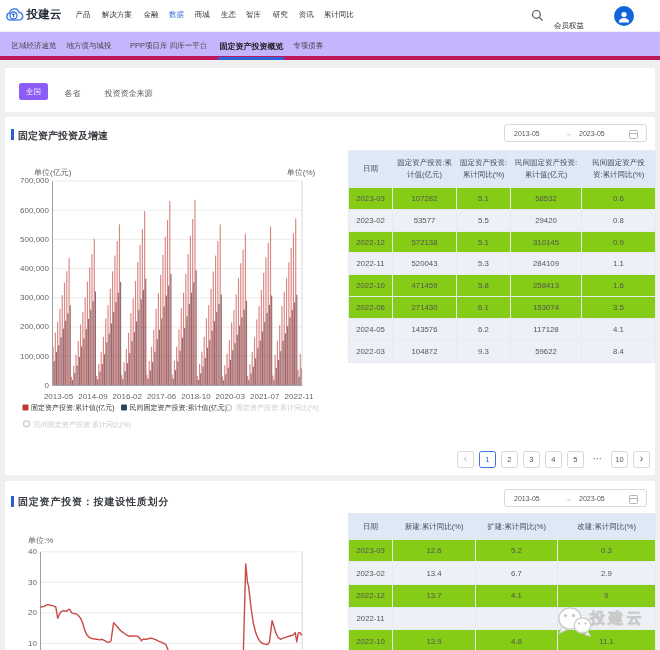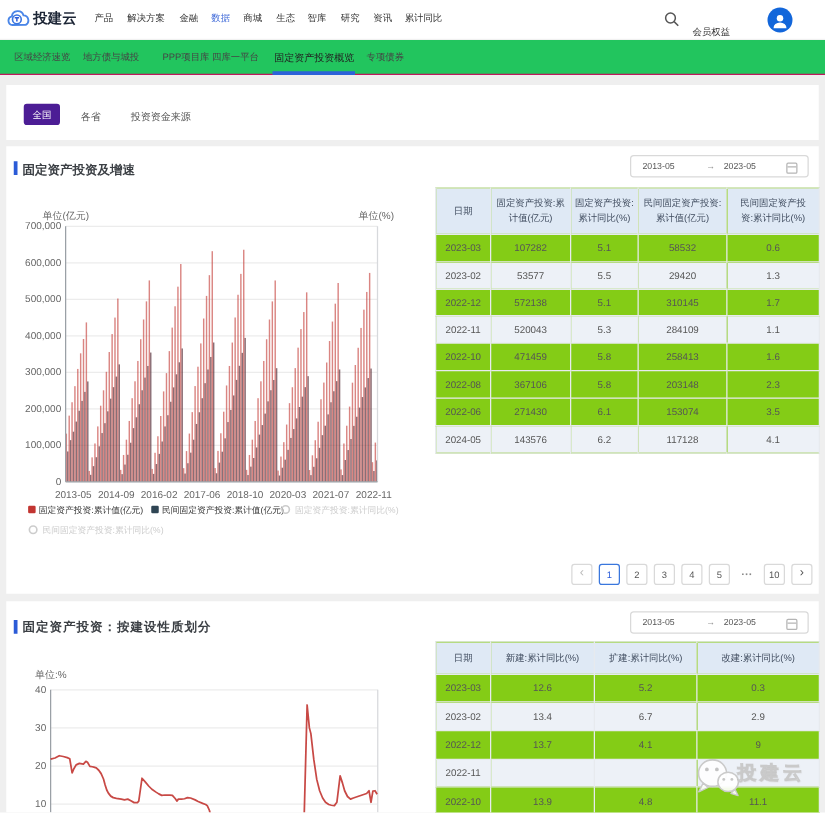--- a/index.html
+++ b/index.html
@@ -14,7 +14,7 @@
 #vip{position:absolute;left:554px;top:21px;font-size:7.5px;color:#333}
 #avatar{position:absolute;left:614px;top:6px;width:20px;height:20px;border-radius:50%;background:#1266da}
 
-#nav2{position:absolute;left:0;top:32px;width:660px;height:28px;background:#22c55e;border-bottom:1px solid #be185d}
+#nav2{position:absolute;left:0;top:32px;width:660px;height:28px;background:#c4b5fd;border-bottom:4px solid #be185d}
 .n{position:absolute;top:9px;font-size:7.5px;color:#454545;white-space:nowrap}
 .n.act{font-size:8px;color:#222;font-weight:normal;top:8.5px}
 #underline{position:absolute;left:218.2px;top:25px;width:65.4px;height:2.6px;background:#2e62d9}

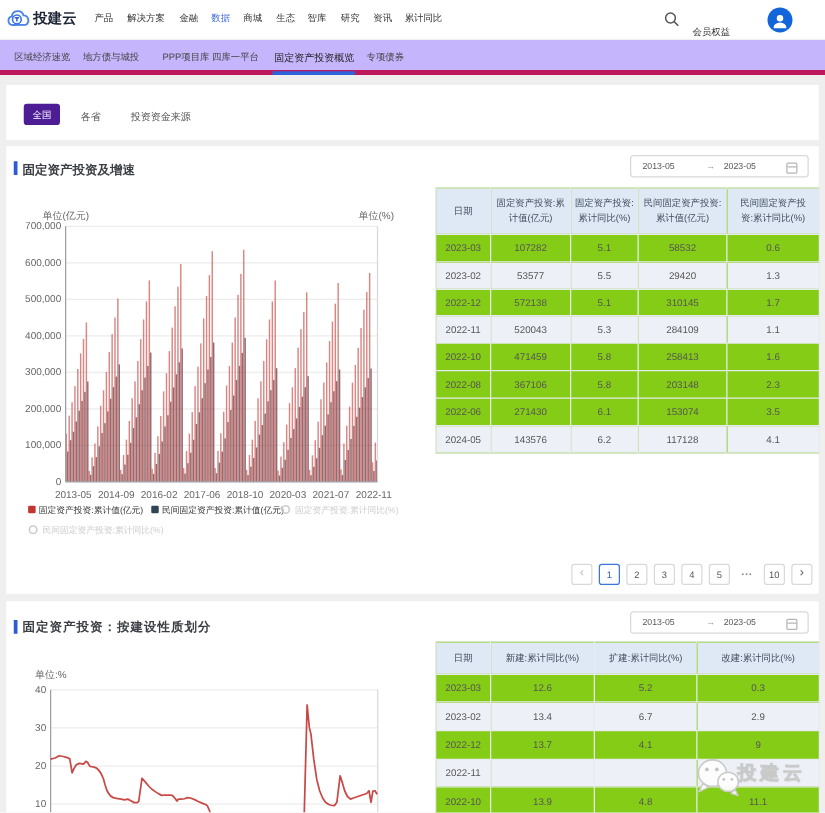--- a/index.html
+++ b/index.html
@@ -16,7 +16,7 @@
 
 #nav2{position:absolute;left:0;top:32px;width:660px;height:28px;background:#c4b5fd;border-bottom:4px solid #be185d}
 .n{position:absolute;top:9px;font-size:7.5px;color:#454545;white-space:nowrap}
-.n.act{font-size:8px;color:#222;font-weight:normal;top:8.5px}
+.n.act{font-size:8px;color:#222;font-weight:bold;top:8.5px}
 #underline{position:absolute;left:218.2px;top:25px;width:65.4px;height:2.6px;background:#2e62d9}
 
 #card1{top:68px;height:44px}

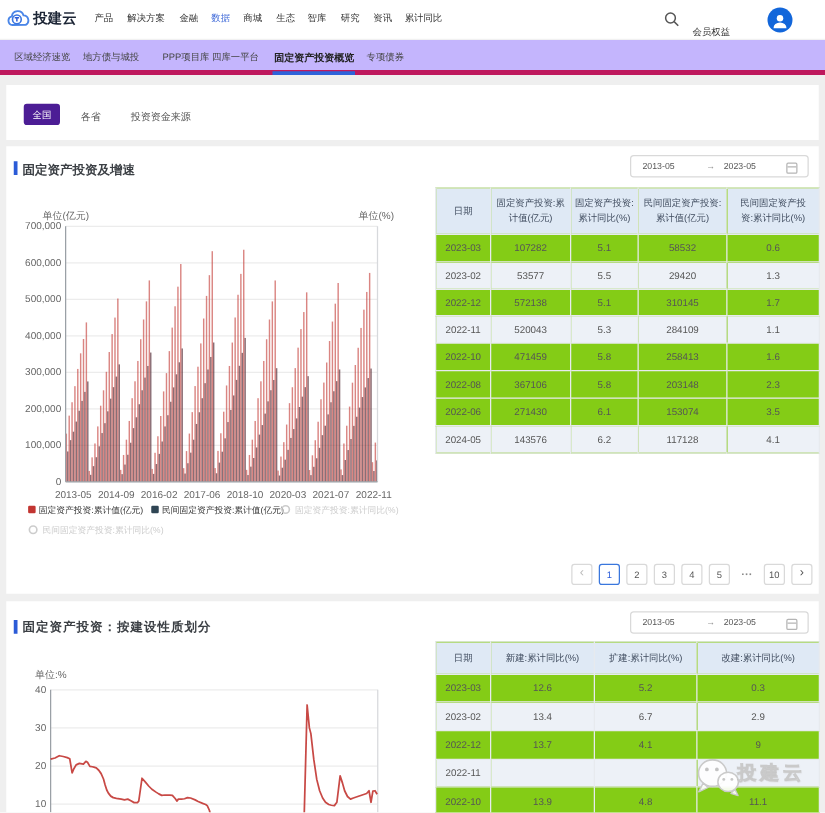--- a/index.html
+++ b/index.html
@@ -20,7 +20,7 @@
 #underline{position:absolute;left:218.2px;top:25px;width:65.4px;height:2.6px;background:#2e62d9}
 
 #card1{top:68px;height:44px}
-#btn-qg{position:absolute;left:19px;top:83px;width:29px;height:17px;background:#4c1d95;border-radius:2.5px;
+#btn-qg{position:absolute;left:19px;top:83px;width:29px;height:17px;background:#8b5cf6;border-radius:2.5px;
 color:#fff;font-size:7.5px;text-align:center;line-height:17px}
 .tab{position:absolute;top:87.5px;font-size:8px;color:#555}
 

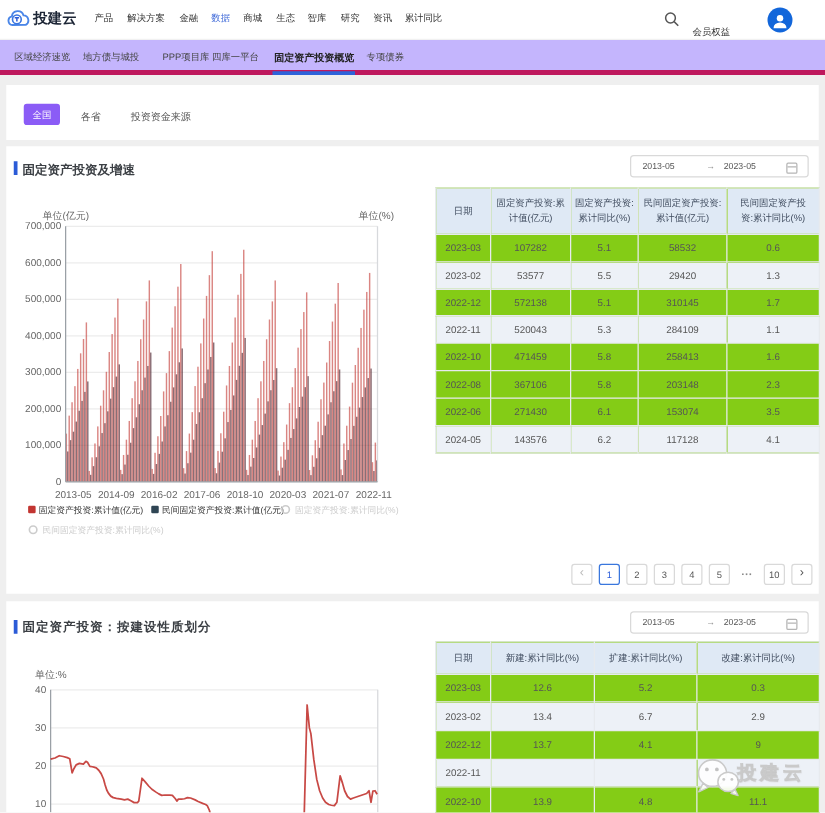--- a/index.html
+++ b/index.html
@@ -401,7 +401,7 @@
         <td>53577</td>
         <td>5.5</td>
         <td>29420</td>
-        <td>1.3</td>
+        <td>0.8</td>
       </tr>
 <tr>
         <td>2022-12</td>

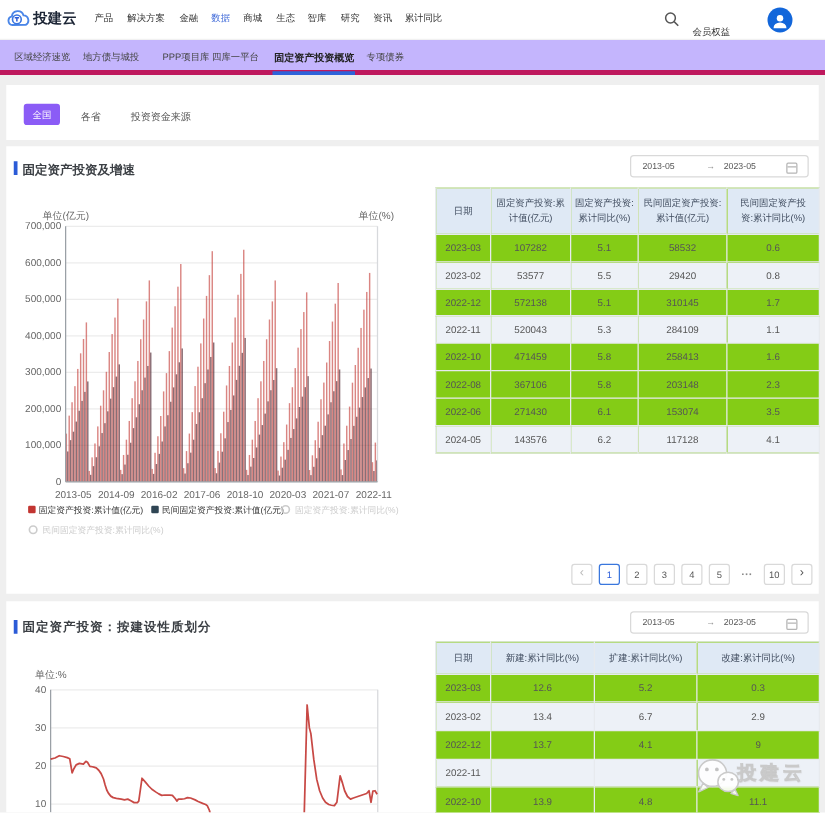--- a/index.html
+++ b/index.html
@@ -408,7 +408,7 @@
         <td>572138</td>
         <td>5.1</td>
         <td>310145</td>
-        <td>1.7</td>
+        <td>0.9</td>
       </tr>
 <tr class="alt">
         <td>2022-11</td>

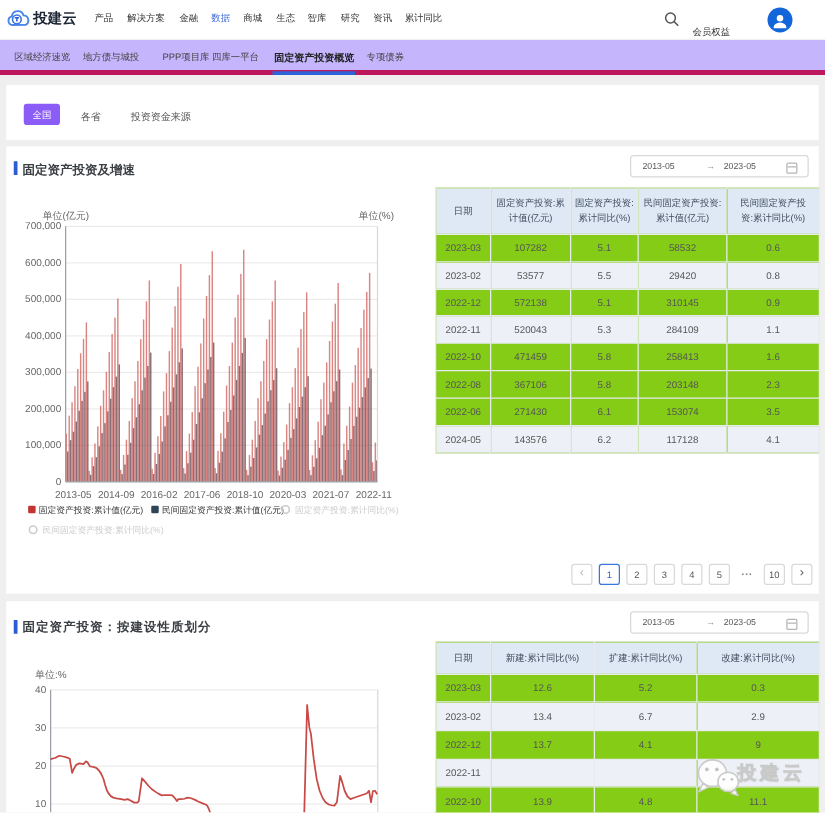--- a/index.html
+++ b/index.html
@@ -425,13 +425,6 @@
         <td>1.6</td>
       </tr>
 <tr>
-        <td>2022-08</td>
-        <td>367106</td>
-        <td>5.8</td>
-        <td>203148</td>
-        <td>2.3</td>
-      </tr>
-<tr>
         <td>2022-06</td>
         <td>271430</td>
         <td>6.1</td>

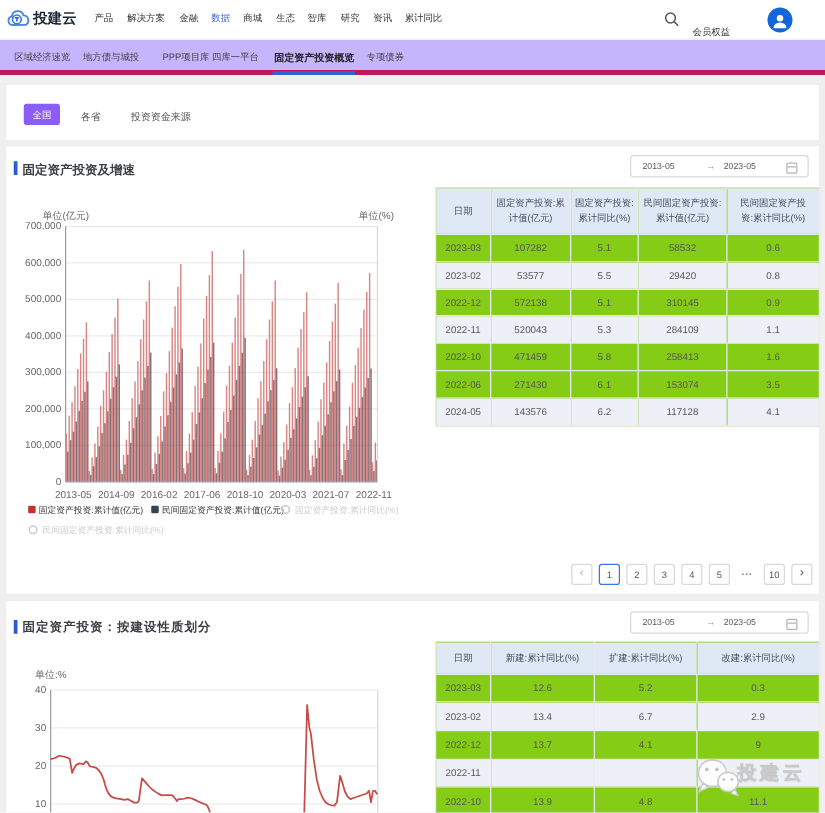--- a/index.html
+++ b/index.html
@@ -438,6 +438,13 @@
         <td>117128</td>
         <td>4.1</td>
       </tr>
+<tr class="alt">
+        <td>2022-03</td>
+        <td>104872</td>
+        <td>9.3</td>
+        <td>59622</td>
+        <td>8.4</td>
+      </tr>
 </tbody>
   </table>
 

